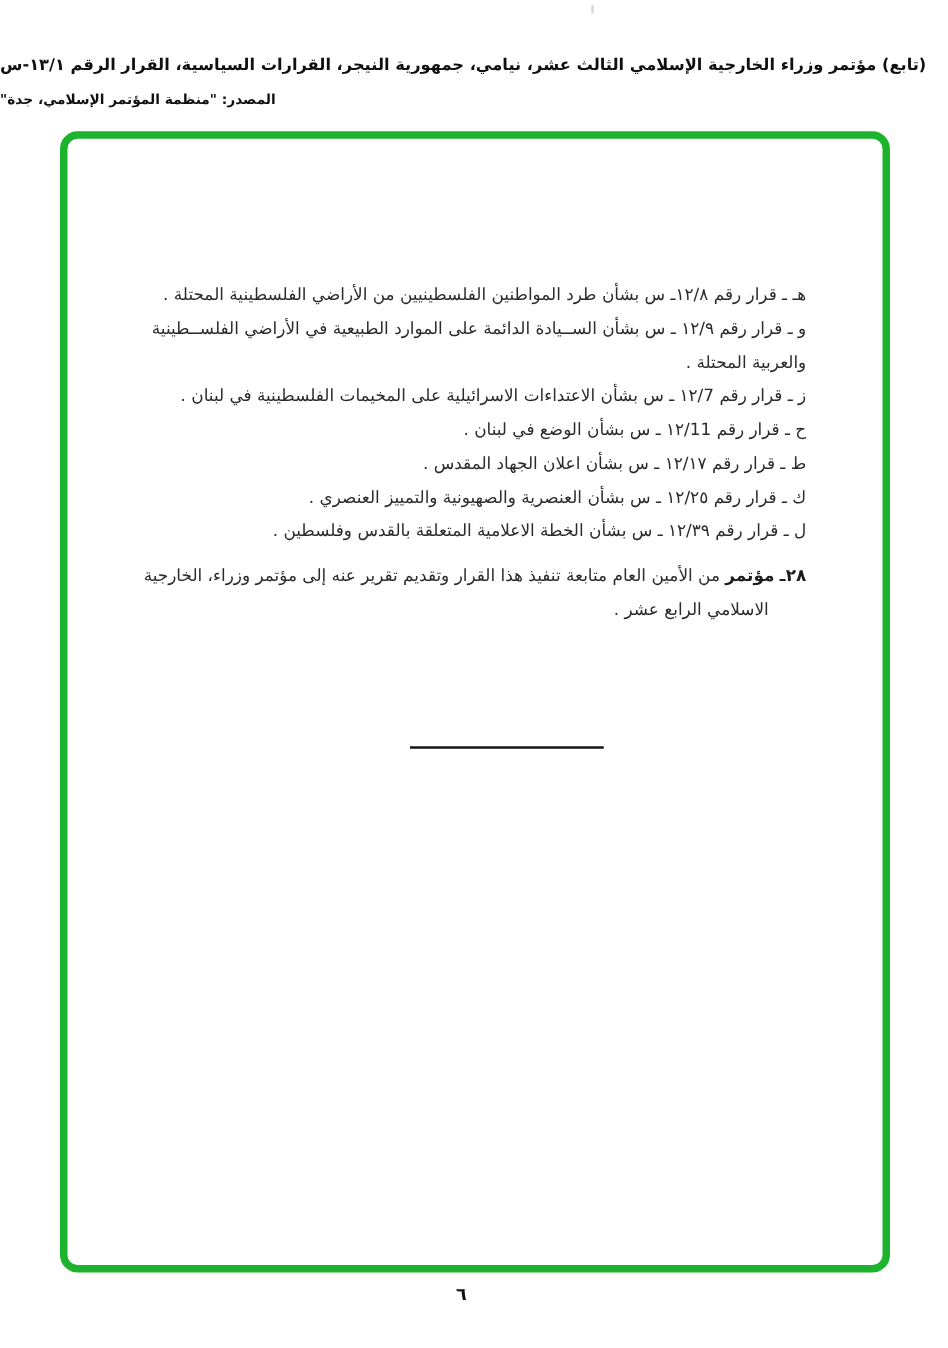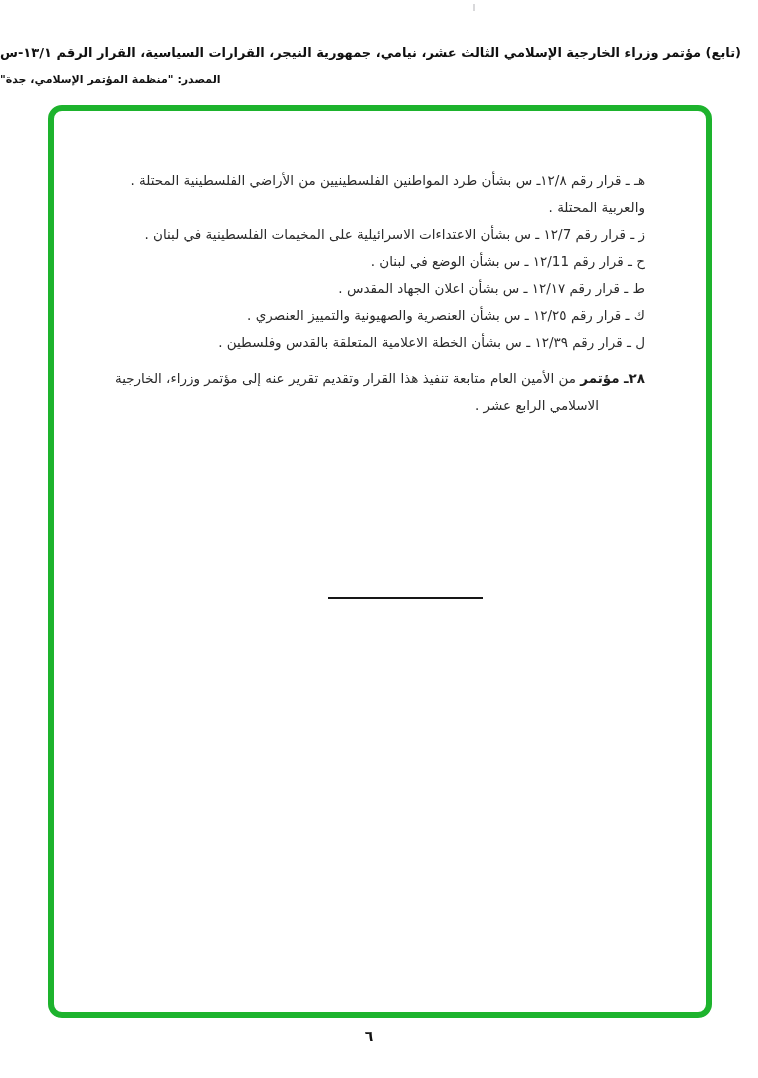--- a/index.html
+++ b/index.html
@@ -41,7 +41,7 @@
   
   .doc {
     position: absolute; top: 0; left: 0; right: 0;
-    padding: 56px 61px 0 58px;
+    padding: 112px 61px 0 58px;
     direction: rtl; text-align: right;
     color: #2b2b2b; font-size: 13.5px;
   }

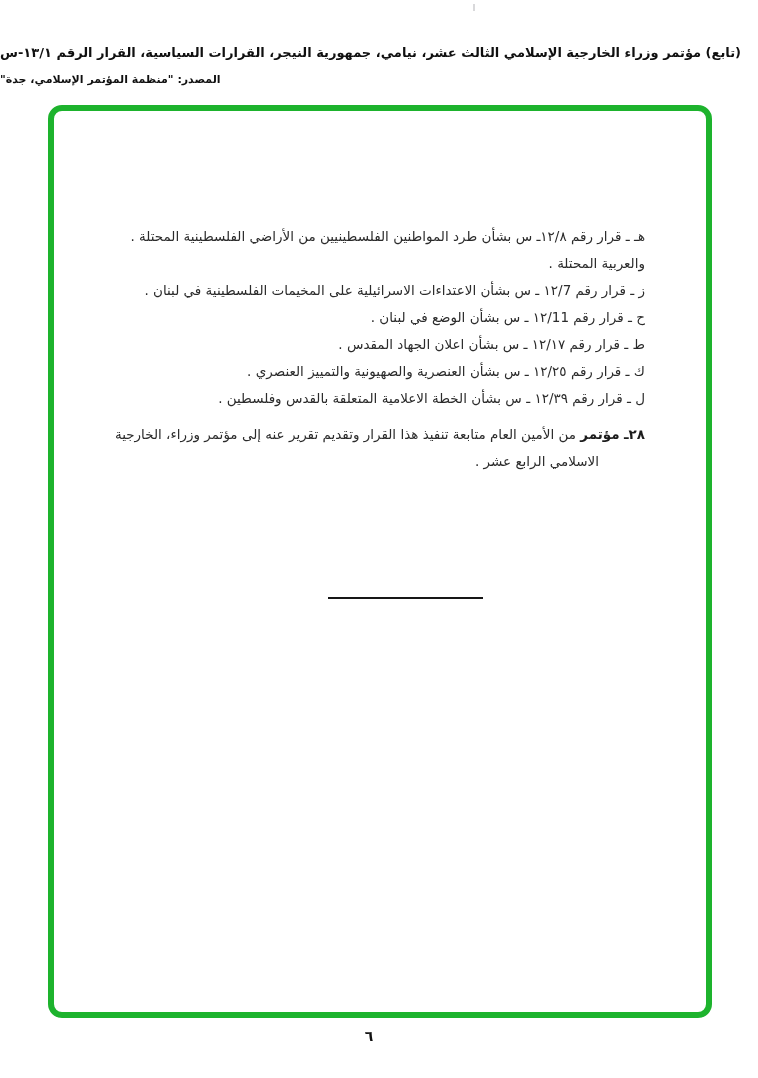--- a/index.html
+++ b/index.html
@@ -73,6 +73,7 @@
 <div class="frame">
   <div class="doc" dir="rtl">
     <div class="doc-line">هـ ـ قرار رقم ١٢/٨ـ س بشأن طرد المواطنين الفلسطينيين من الأراضي الفلسطينية المحتلة .</div>
+    <div class="doc-line">و ـ قرار رقم ١٢/٩ ـ س بشأن الســيادة الدائمة على الموارد الطبيعية في الأراضي الفلســطينية</div>
     <div class="doc-line">والعربية المحتلة .</div>
     <div class="doc-line">ز ـ قرار رقم ١٢/7 ـ س بشأن الاعتداءات الاسرائيلية على المخيمات الفلسطينية في لبنان .</div>
     <div class="doc-line">ح ـ قرار رقم ١٢/11 ـ س بشأن الوضع في لبنان .</div>

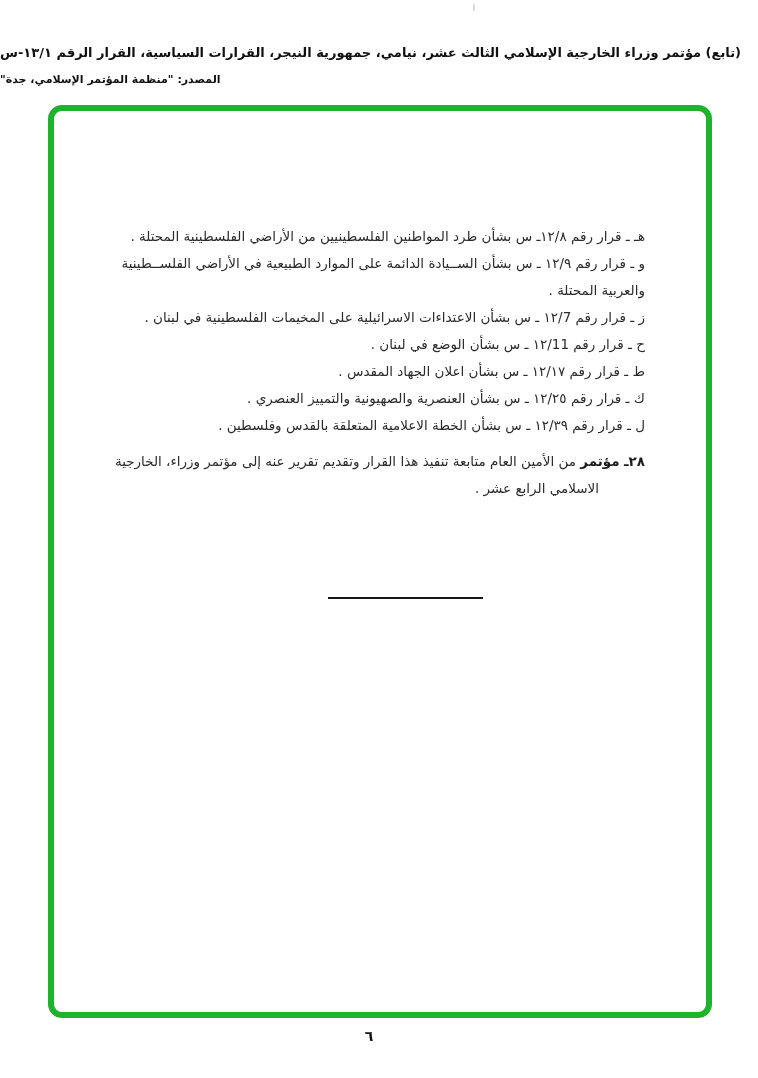--- a/index.html
+++ b/index.html
@@ -48,7 +48,7 @@
   .doc-line { line-height: 27px; white-space: nowrap; }
   .closing { margin-top: 9px; }
   .closing .doc-line b { font-weight: bold; color: #1c1c1c; }
-  .closing-line2 { margin-right: 46px; }
+  .closing-line2 { margin-right: 30px; }
 
   .separator {
     position: absolute; left: 274px; top: 486px;

